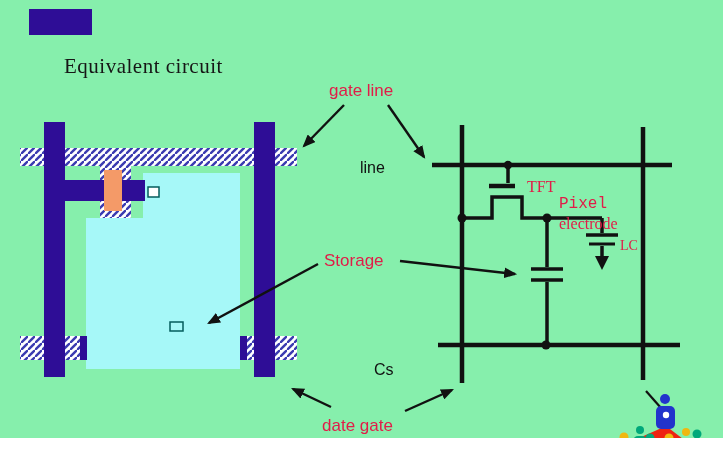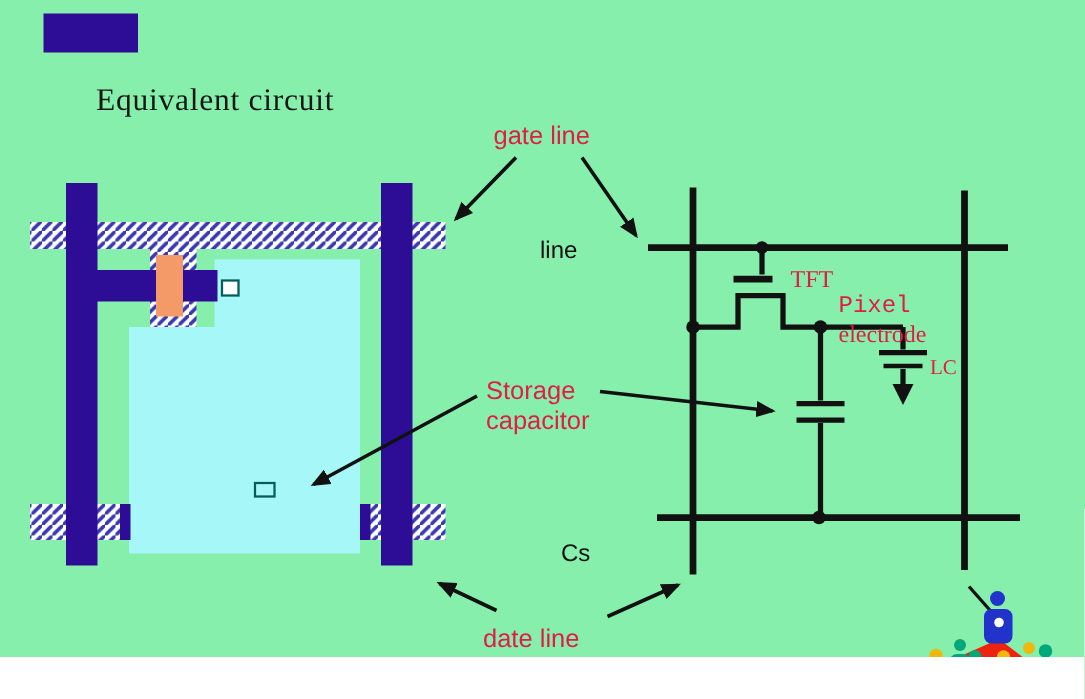--- a/index.html
+++ b/index.html
@@ -139,7 +139,6 @@
   <div class="lbl red serif" id="lbl-lc">LC</div>
   <div class="lbl red" id="lbl-storage">
     <div>Storage</div>
-    <div>capacitor</div>
   </div>
   <div class="lbl" id="lbl-cs">Cs</div>
   <div class="lbl red" id="lbl-date-line">date line</div>

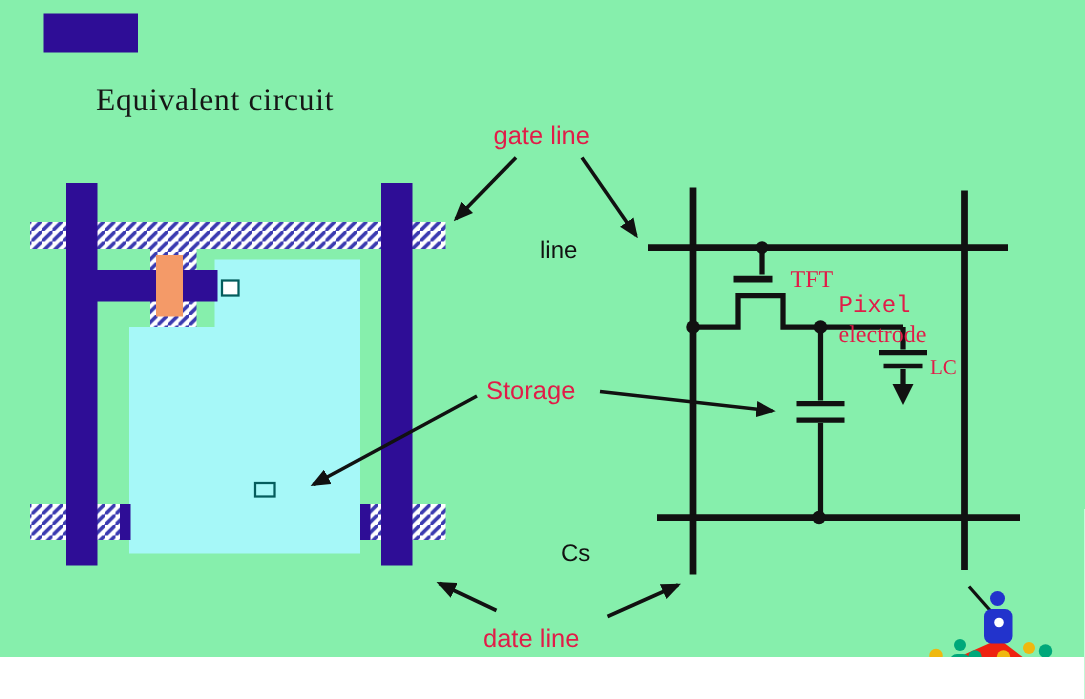--- a/index.html
+++ b/index.html
@@ -141,7 +141,7 @@
     <div>Storage</div>
   </div>
   <div class="lbl" id="lbl-cs">Cs</div>
-  <div class="lbl red" id="lbl-date-line">date line</div>
+  <div class="lbl red" id="lbl-date-line">date gate</div>
 
   <div id="footer-halo">
     <div id="footer-line"></div>

